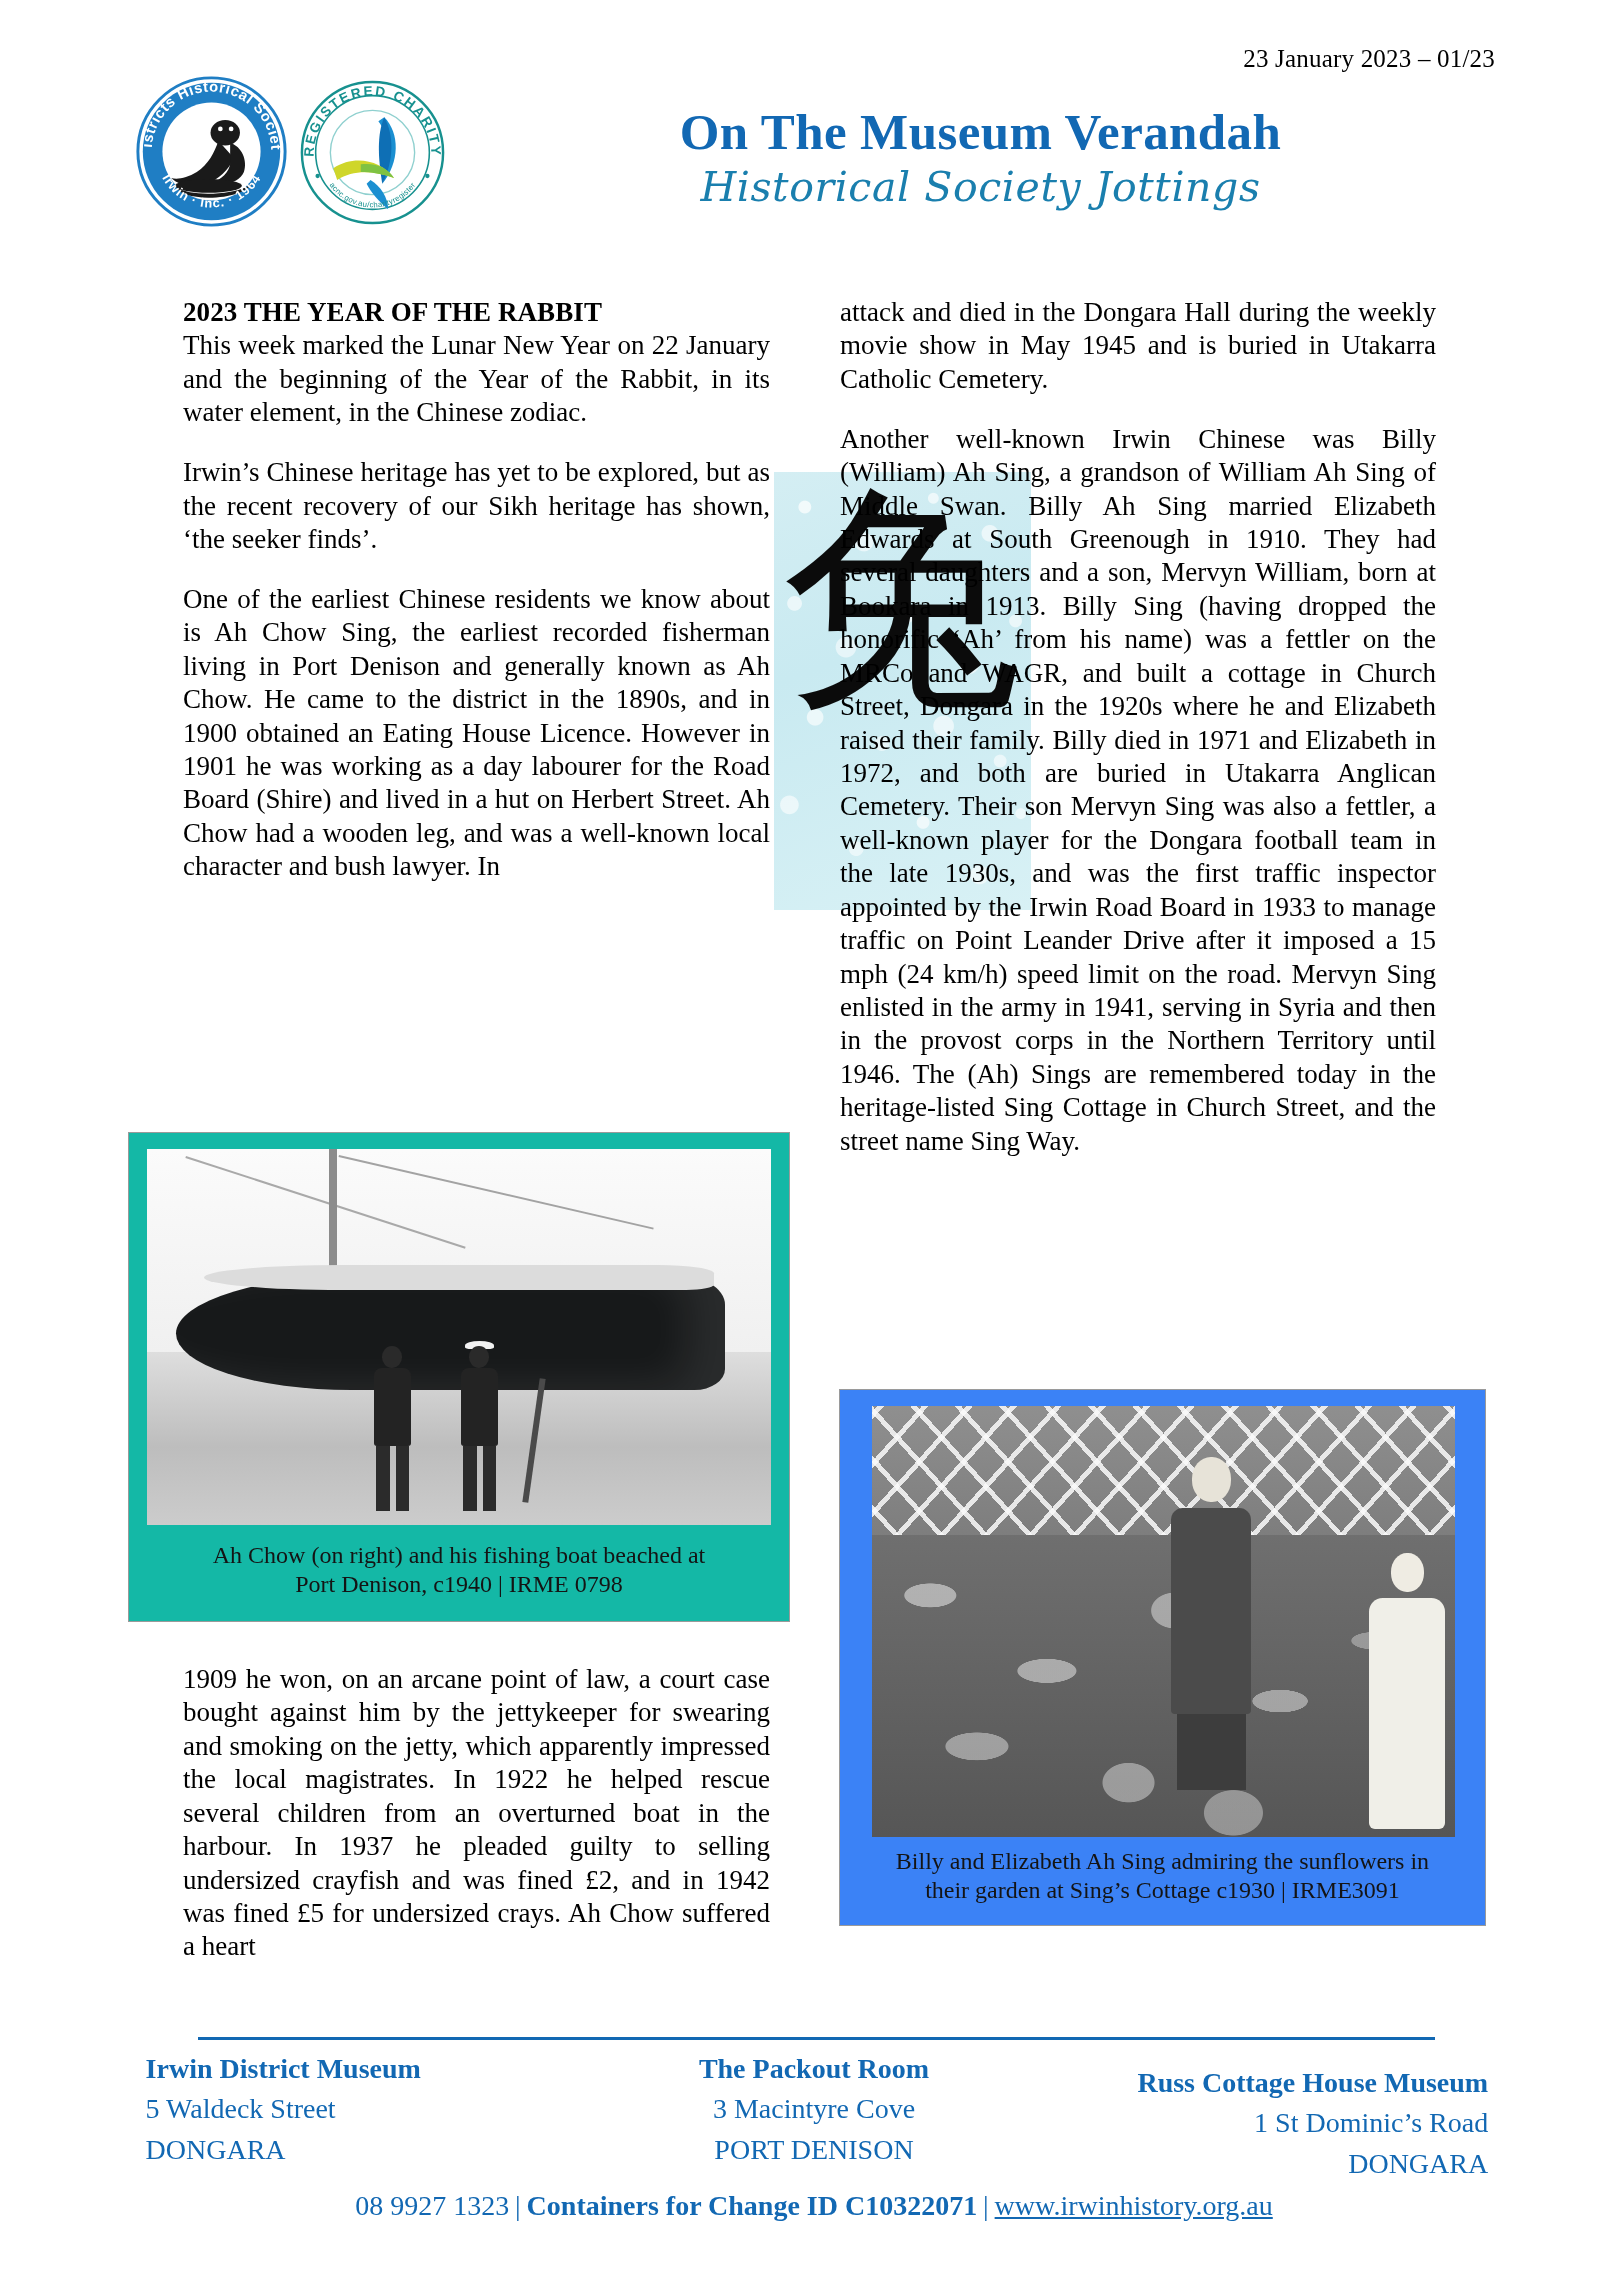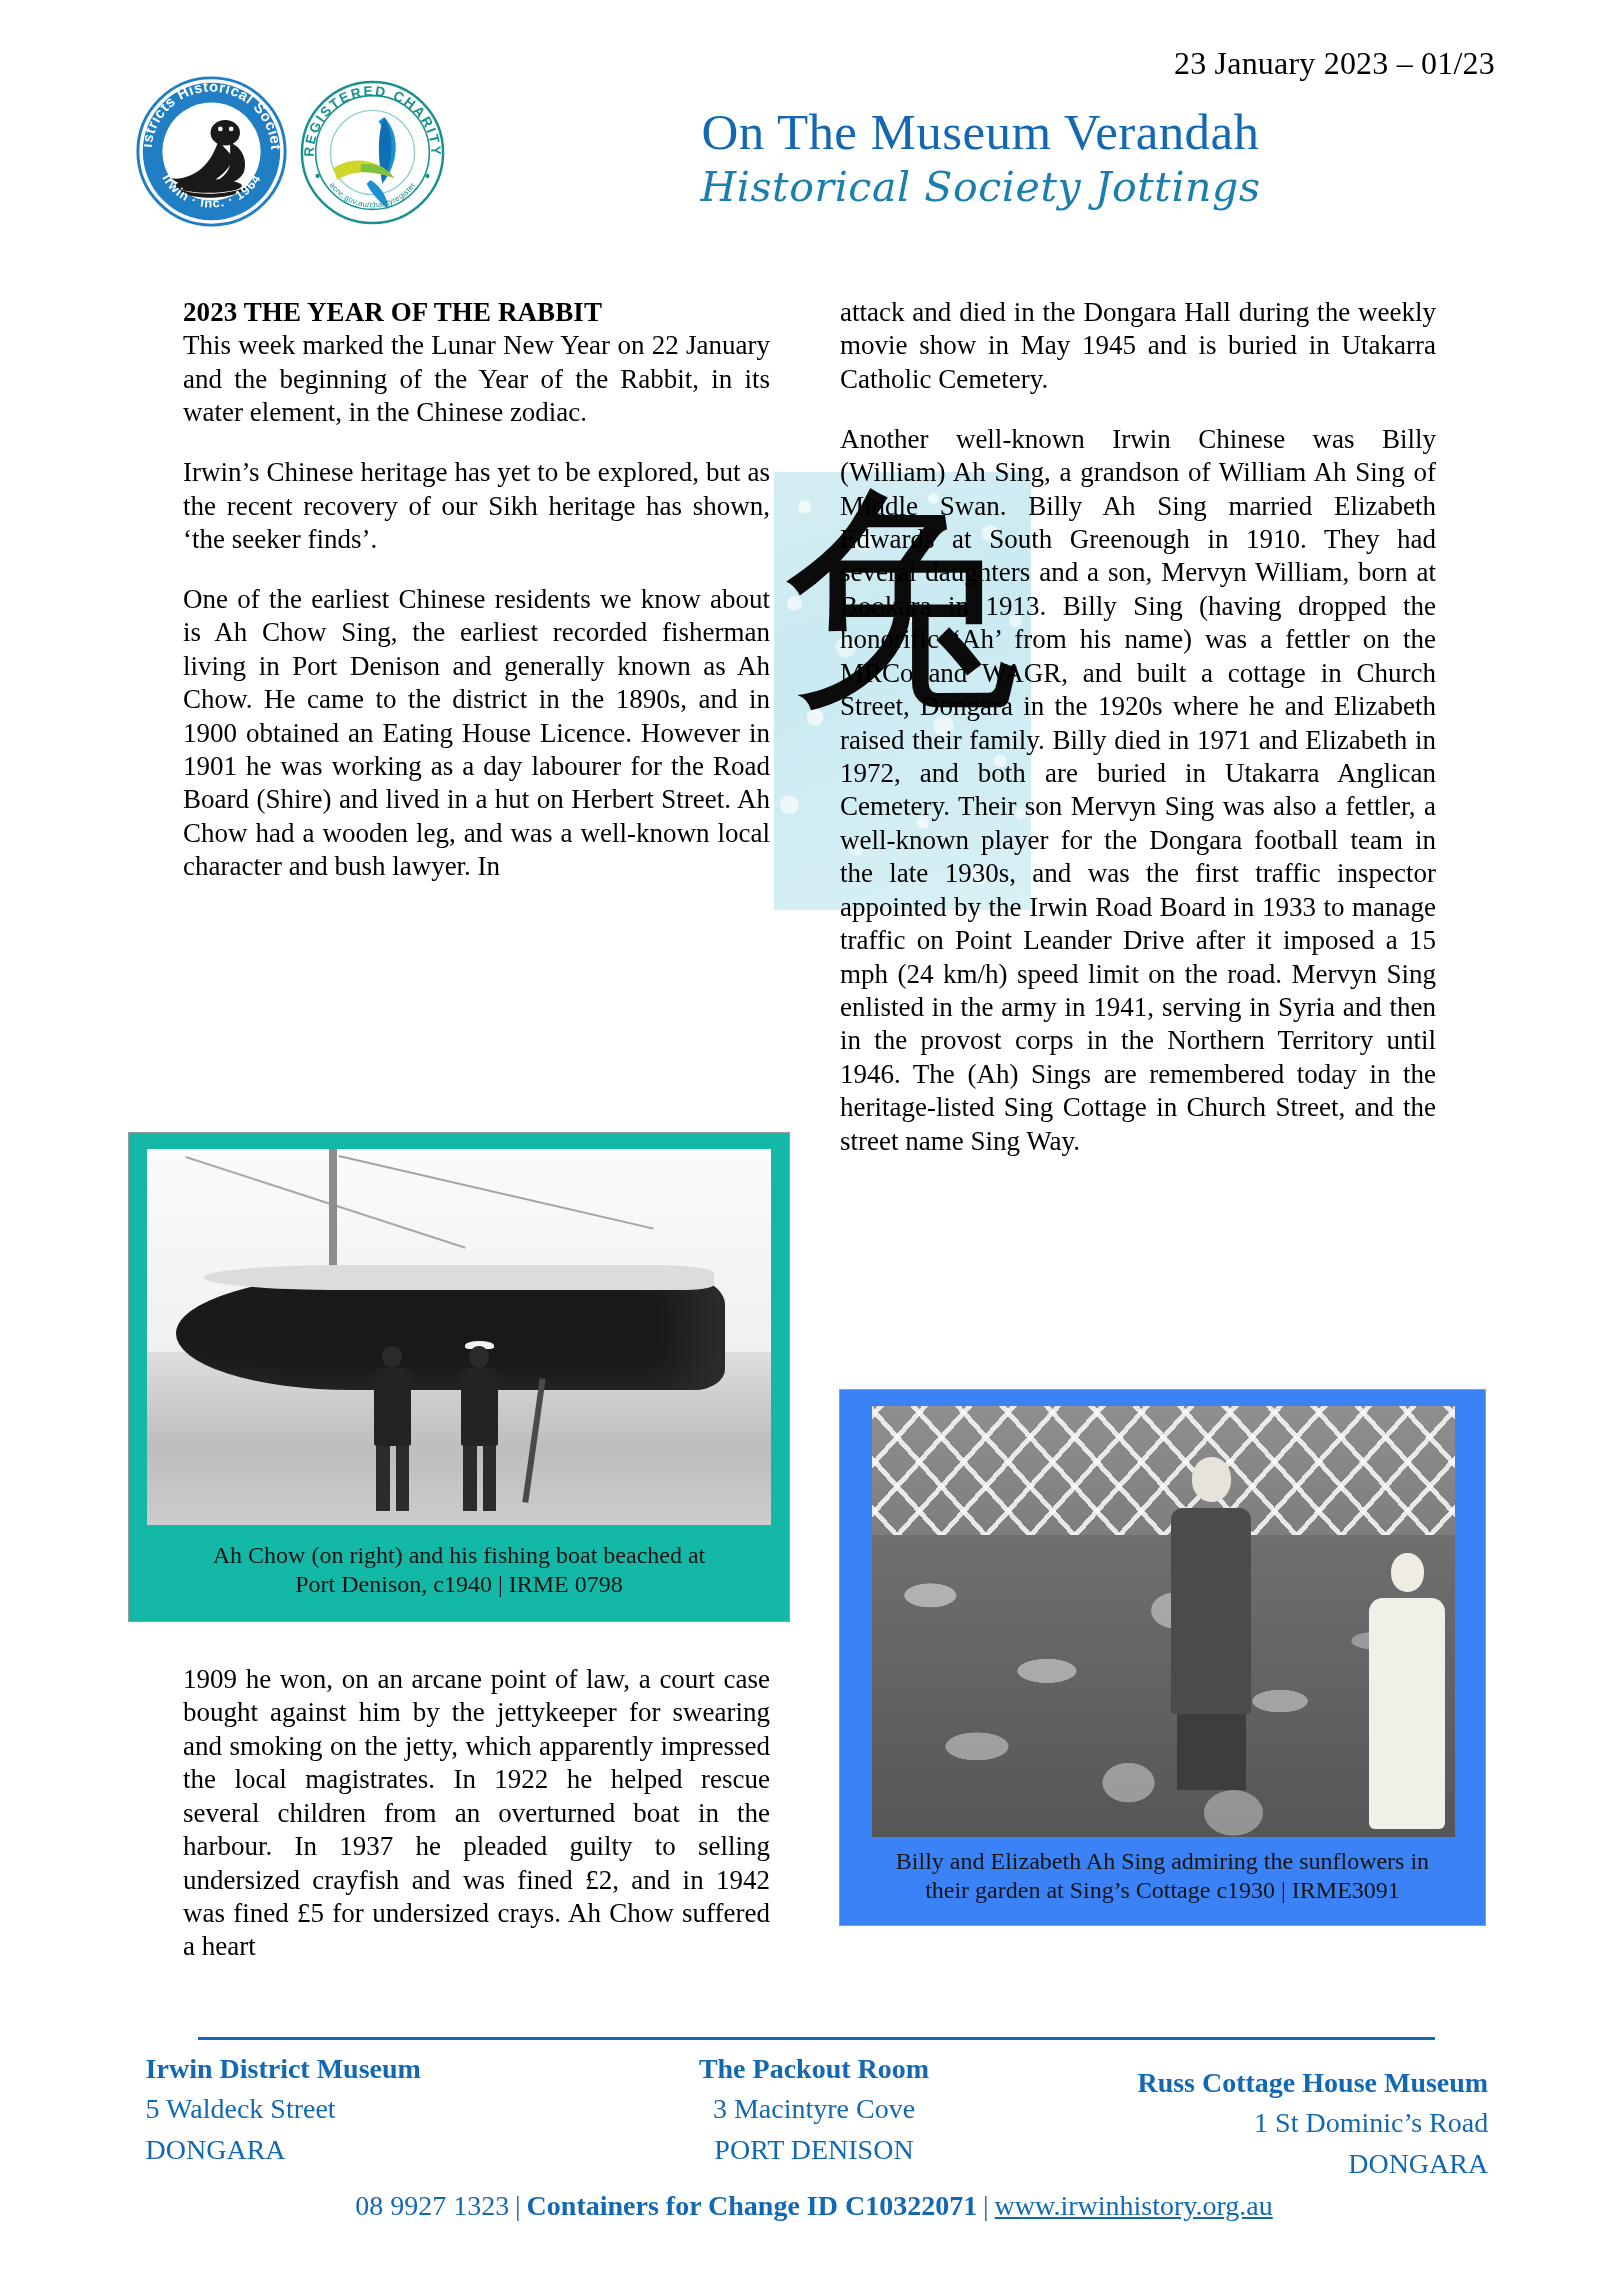--- a/index.html
+++ b/index.html
@@ -26,7 +26,7 @@
     position: absolute;
     top: 45px;
     right: 125px;
-    font-size: 32px;
+    font-size: 25px;
     letter-spacing: 0.2px;
     white-space: nowrap;
   }

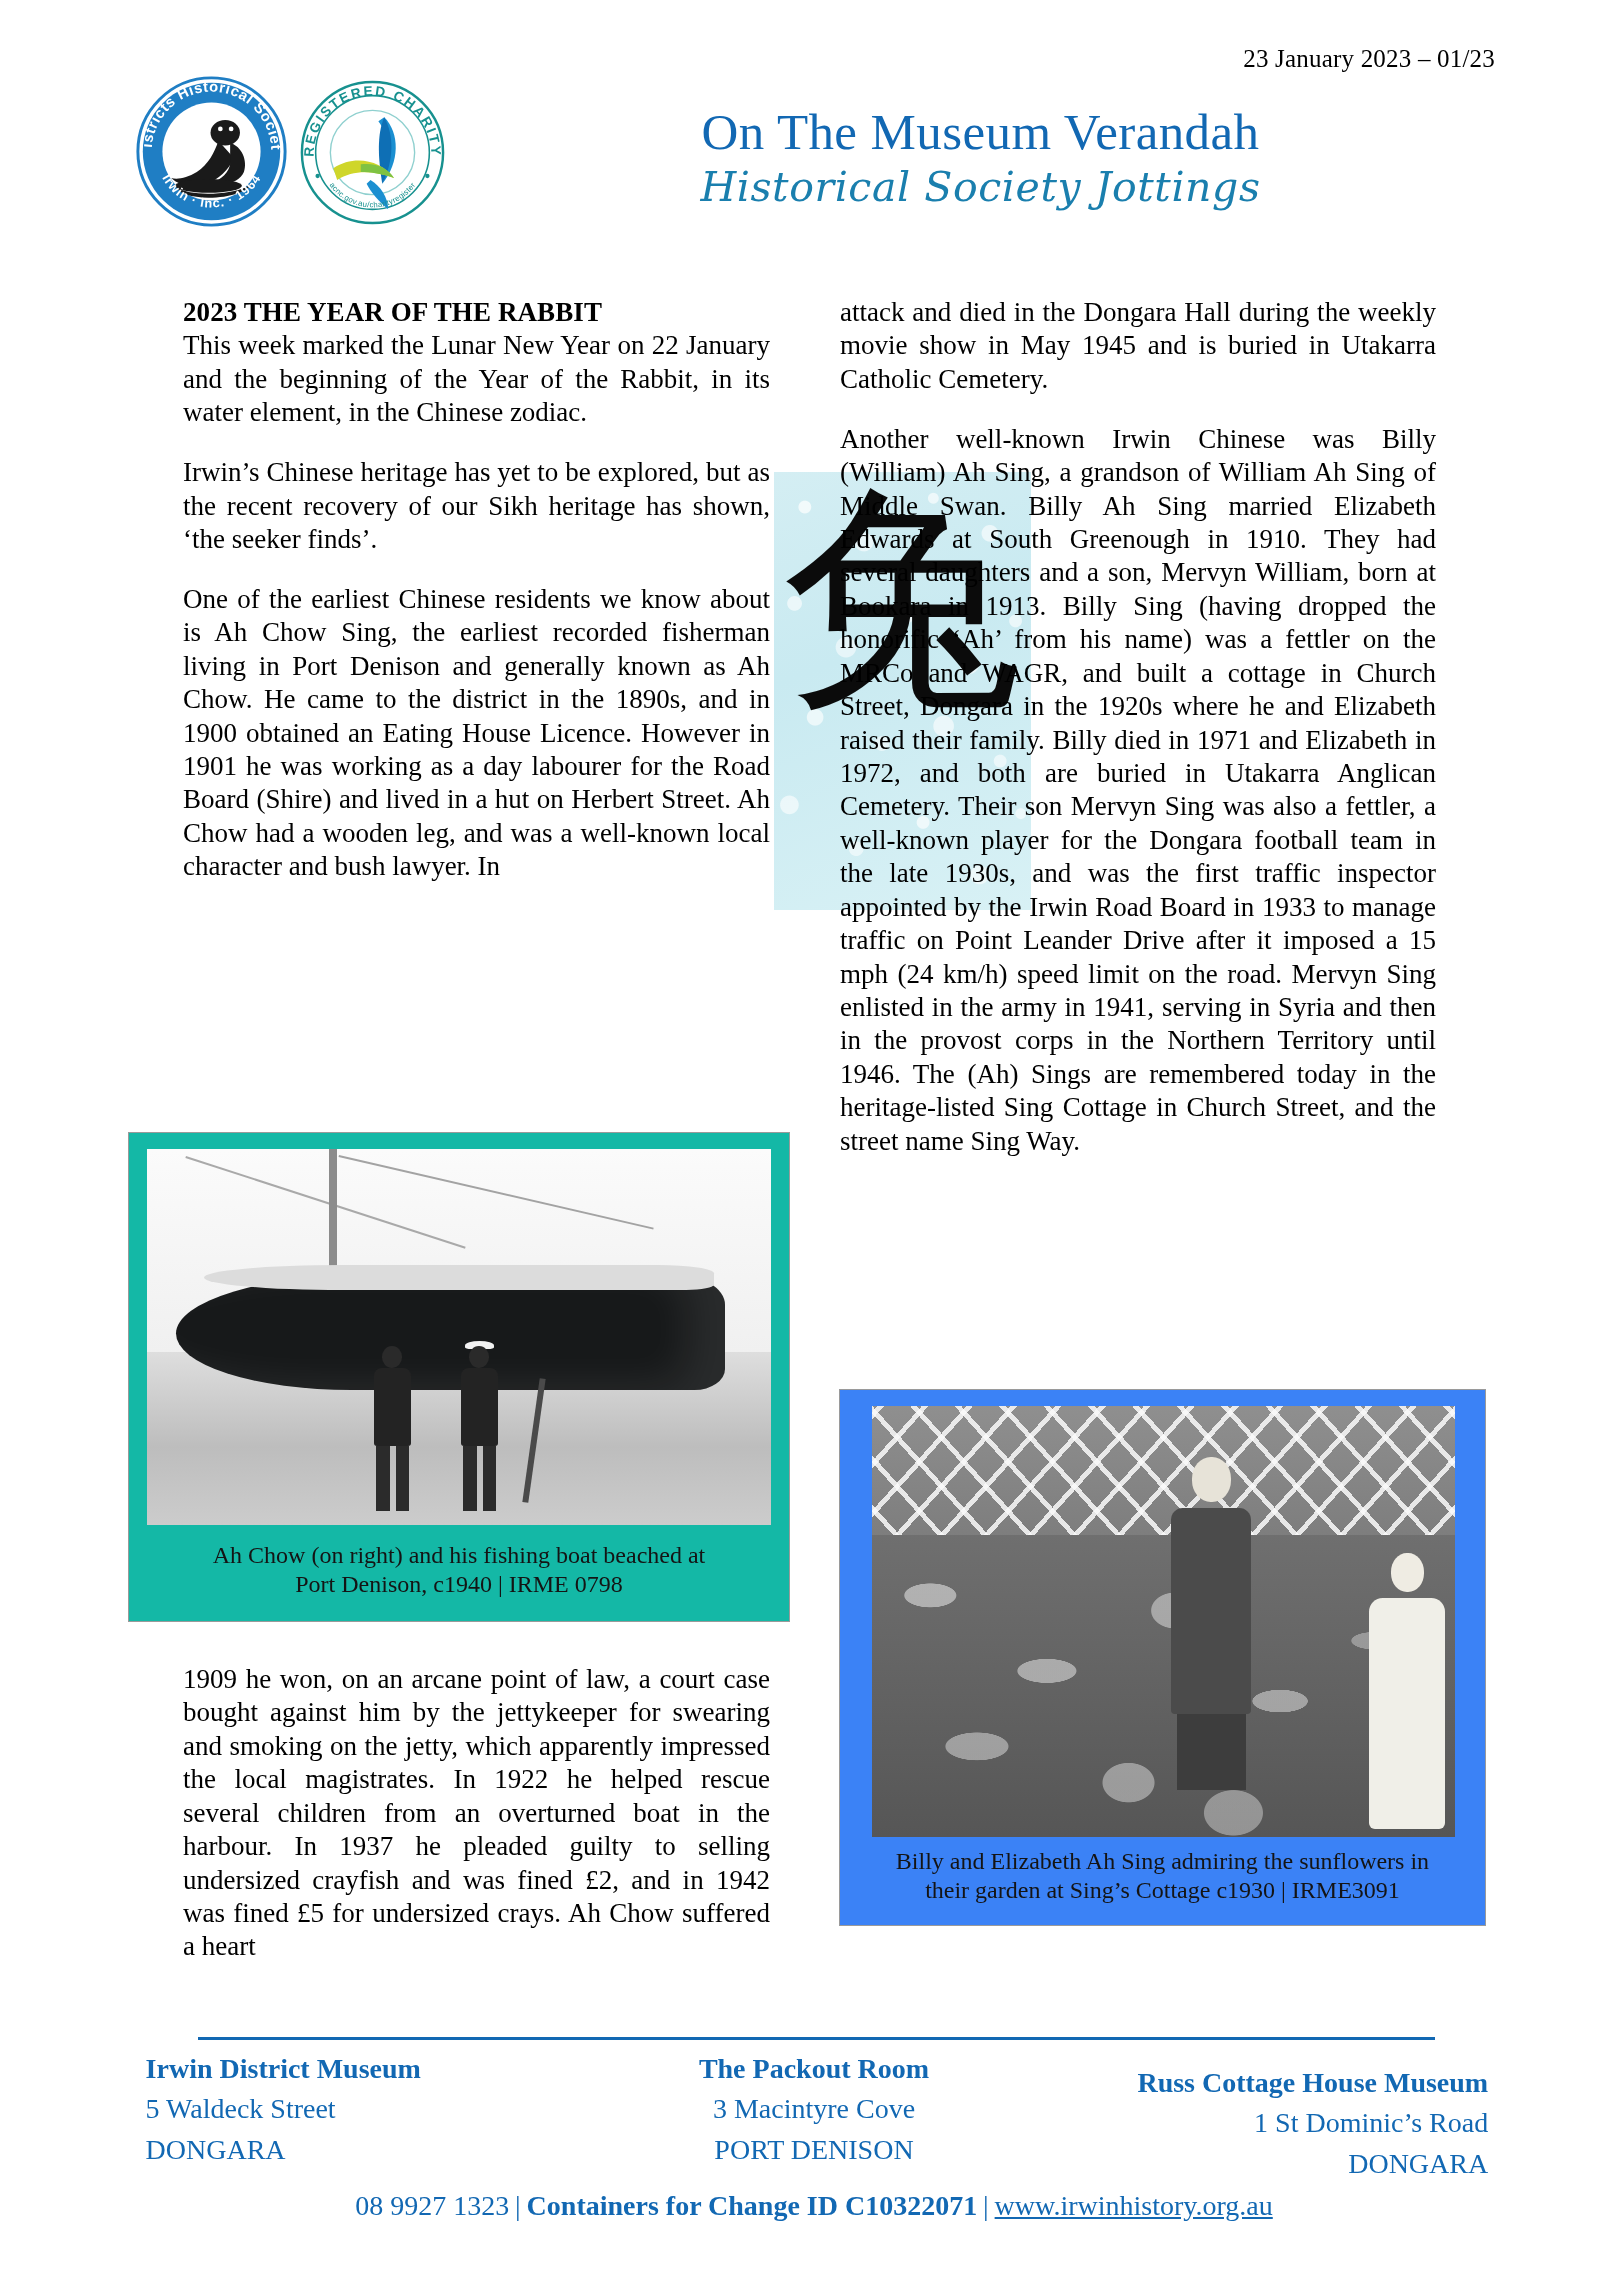--- a/index.html
+++ b/index.html
@@ -53,7 +53,7 @@
   }
   .masthead-title {
     font-family: "Liberation Serif", "DejaVu Serif", serif;
-    font-weight: normal;
+    font-weight: bold;
     font-size: 51px;
     color: #1268b3;
     line-height: 1.04;

